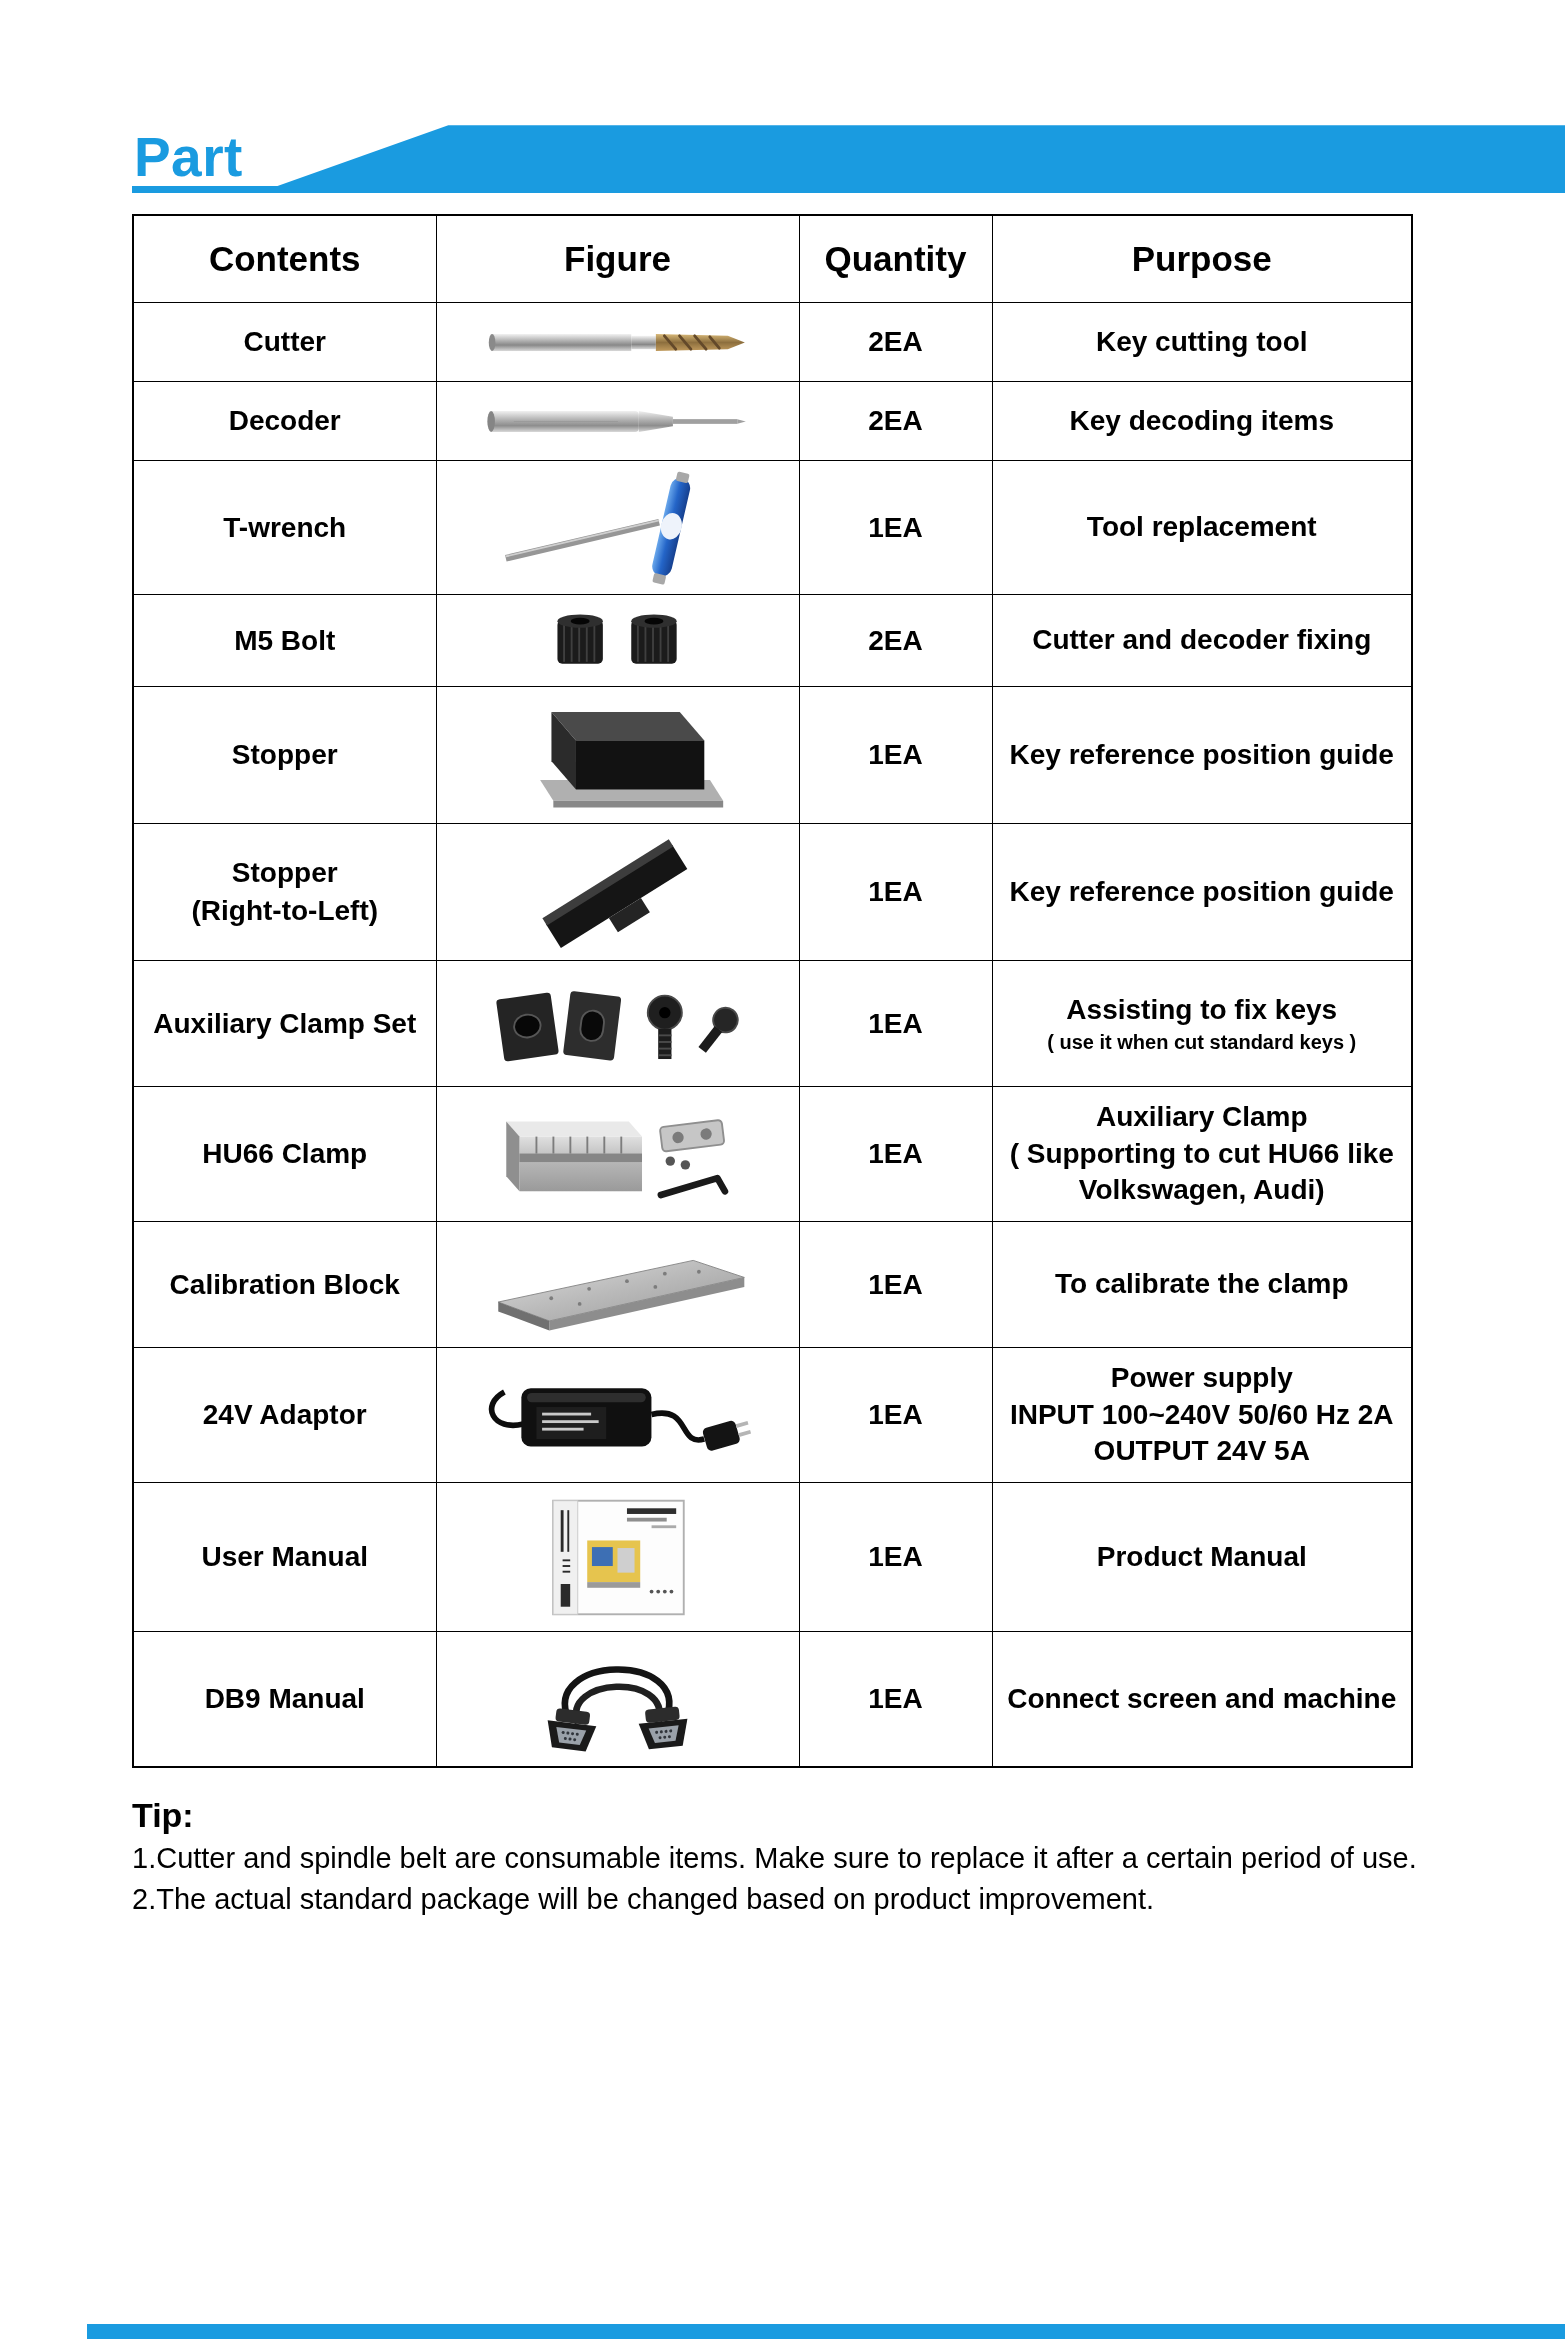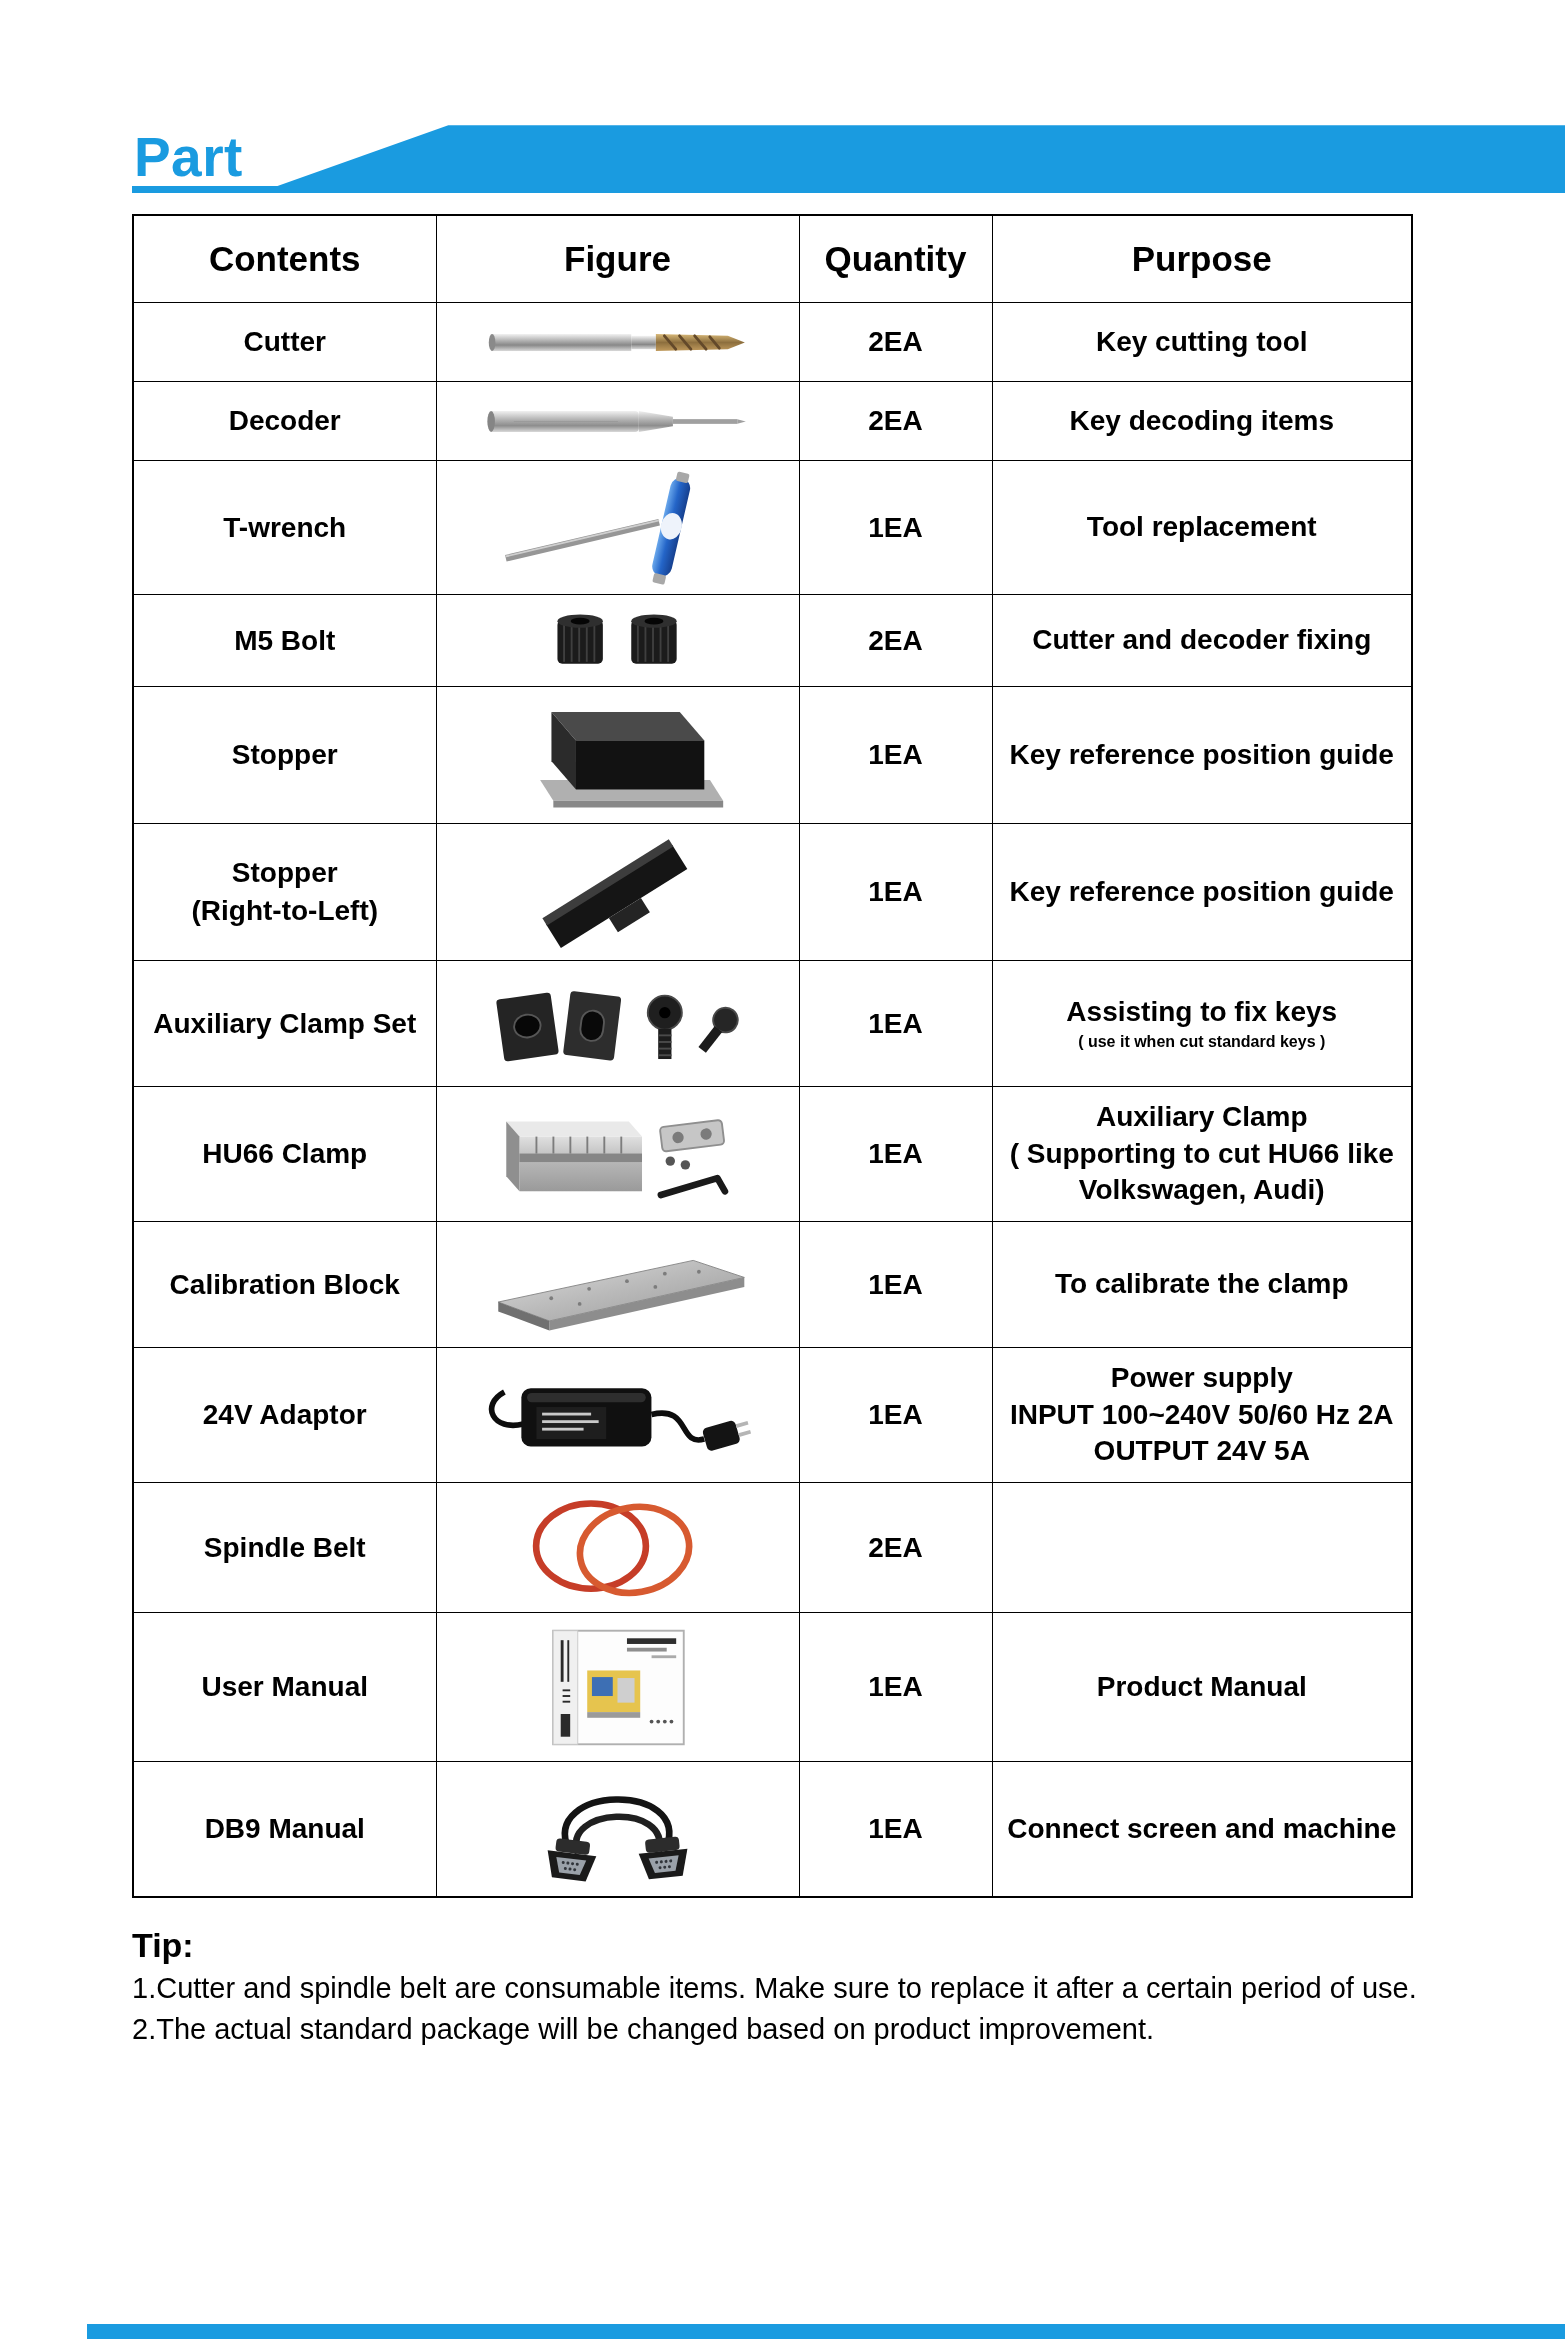--- a/index.html
+++ b/index.html
@@ -24,7 +24,7 @@
   td.contents div{line-height:1.35;}
   td.figure .fig{display:flex;justify-content:center;align-items:center;}
   td.purpose .p-line{line-height:1.32;}
-  td.purpose .p-line.small{font-size:16px;}
+  td.purpose .p-line.small{font-size:20px;}
   
   .tip{margin-top:24.6px;width:1295px;}
   .tip-title{font-size:34px;font-weight:700;line-height:1.35;}

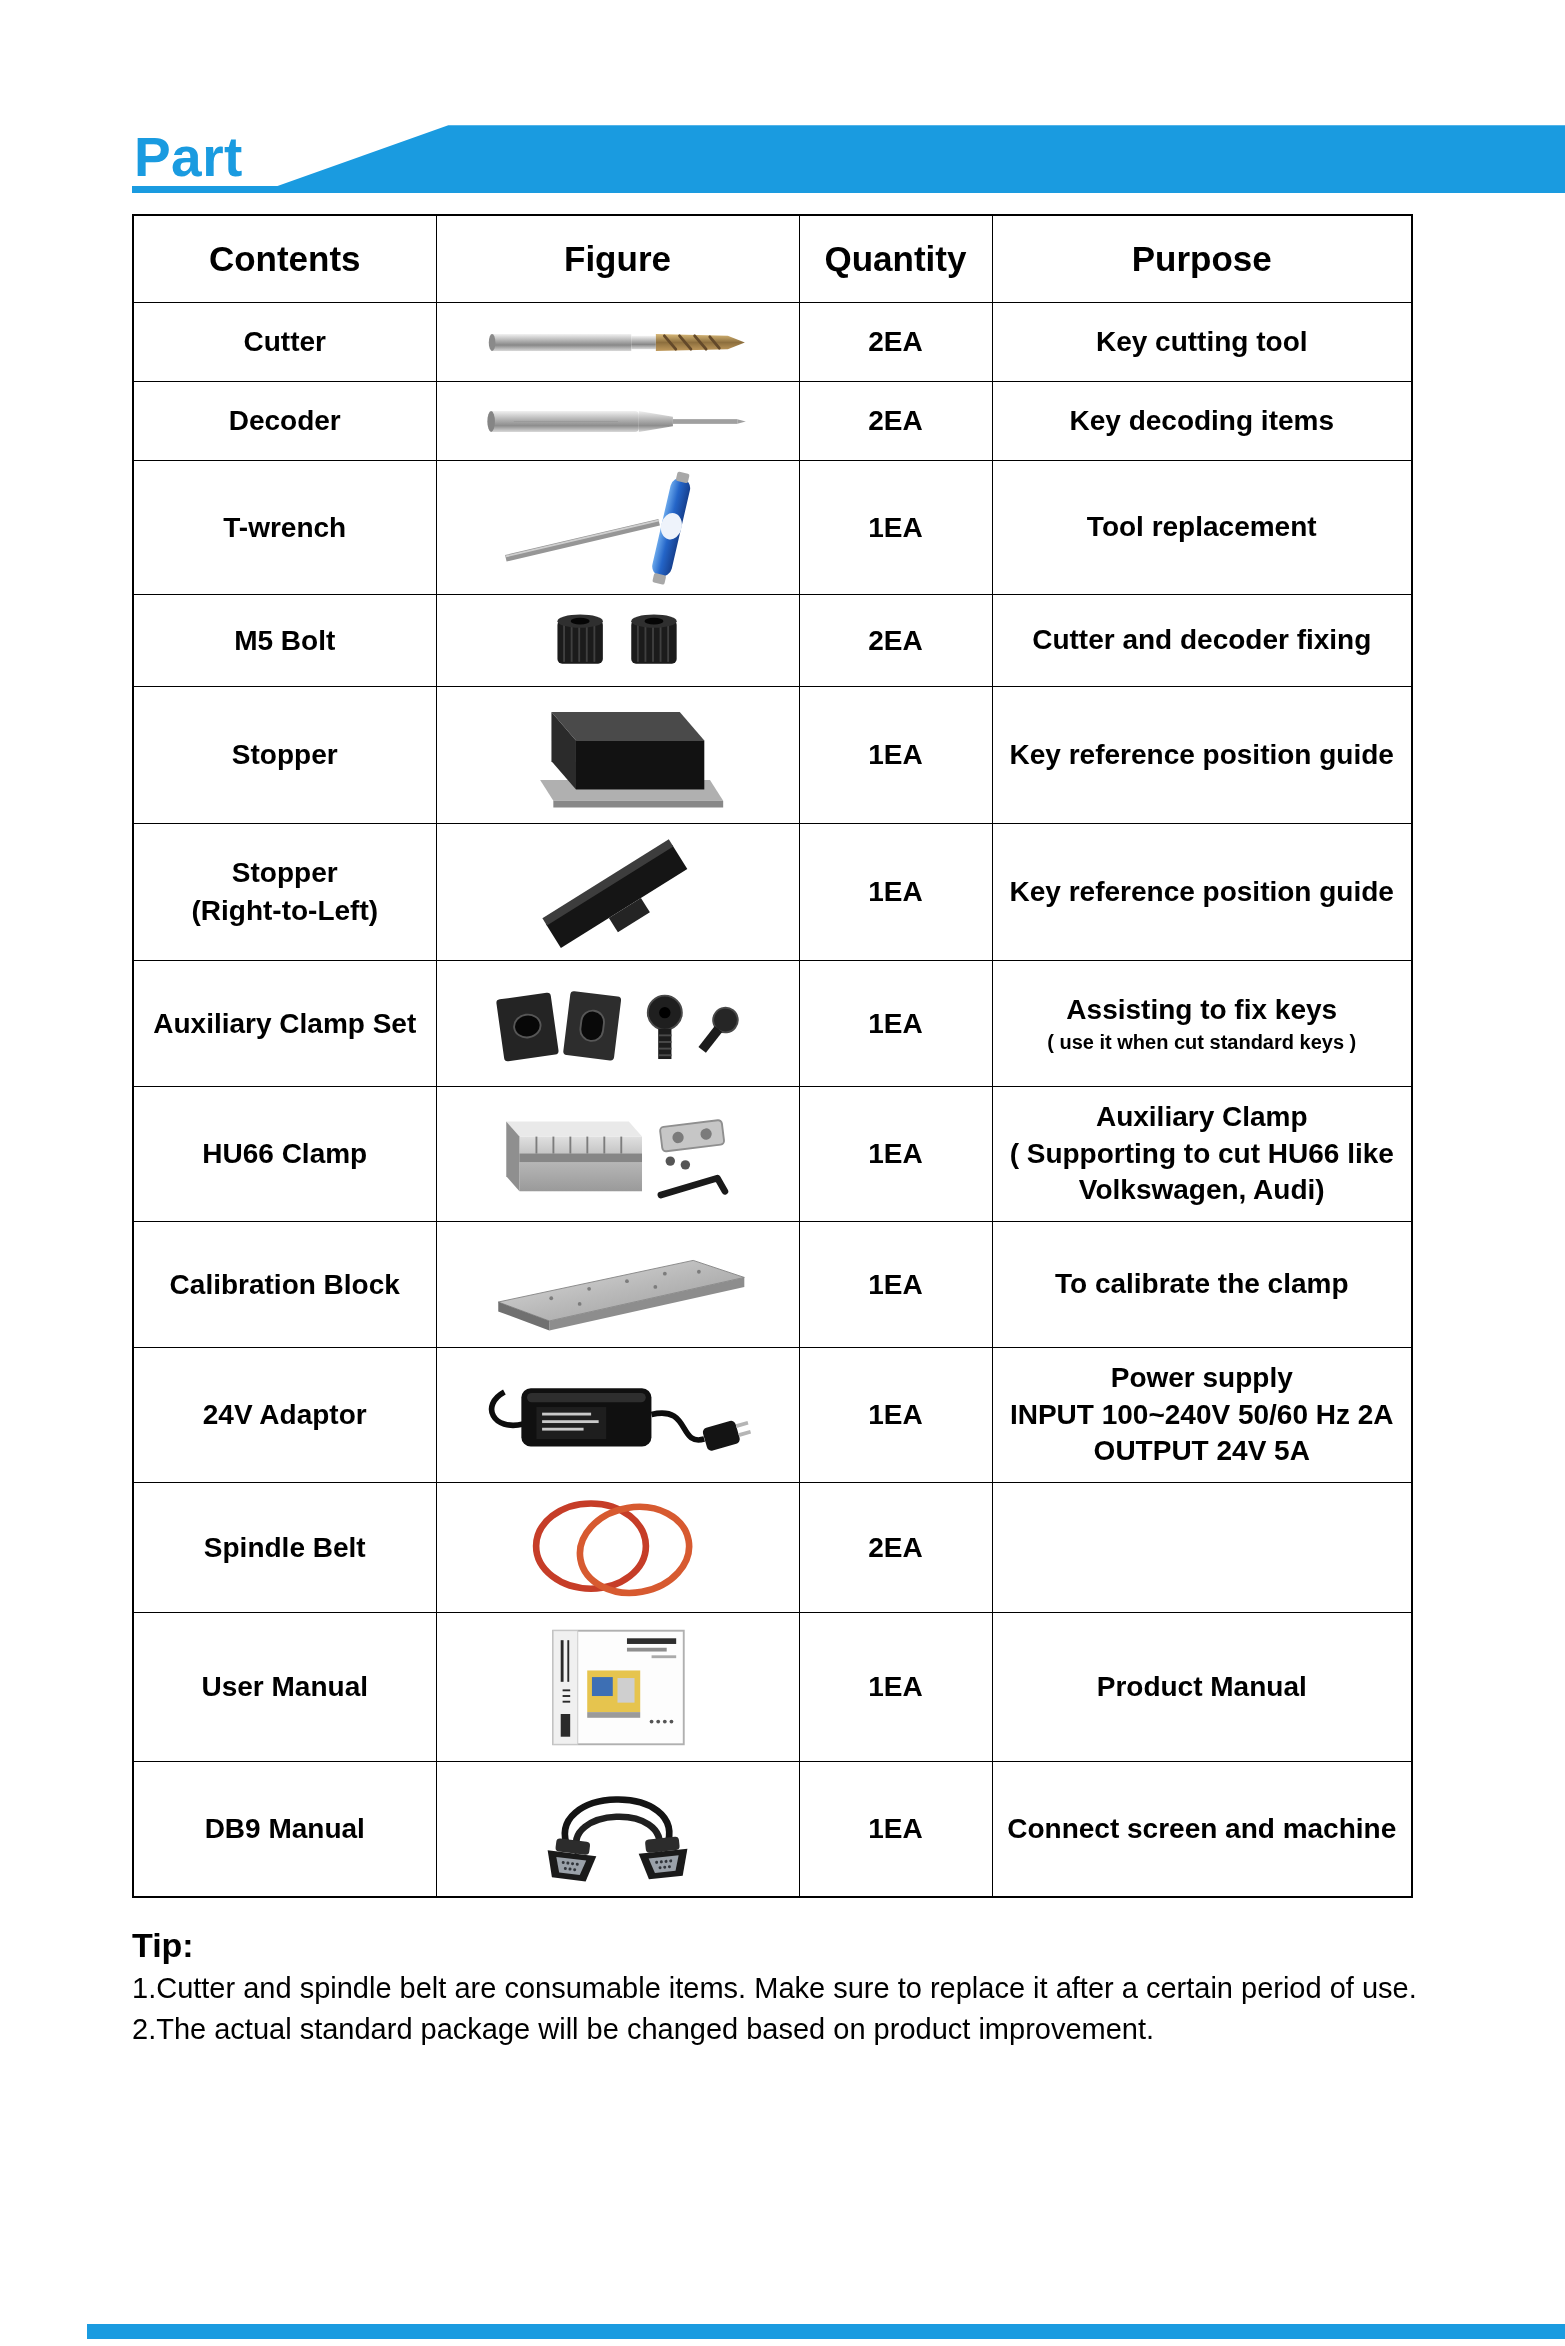--- a/index.html
+++ b/index.html
@@ -406,23 +406,6 @@
           </tr>
           <tr>
             <td class="contents">
-              <div>Spindle Belt</div>
-            </td>
-            <td class="figure">
-              <div class="fig">
-                <svg width="265" height="110" viewBox="0 0 280 116">
-                  <ellipse cx="112" cy="56" rx="58" ry="45" fill="none" stroke="#c63d28" stroke-width="7"></ellipse>
-                  <ellipse cx="158" cy="60" rx="58" ry="45" fill="none" stroke="#d75a30" stroke-width="7" transform="rotate(-10 158 60)"></ellipse>
-                </svg>
-              </div>
-            </td>
-            <td class="qty">
-              <div>2EA</div>
-            </td>
-            <td class="purpose"></td>
-          </tr>
-          <tr>
-            <td class="contents">
               <div>User Manual</div>
             </td>
             <td class="figure">

